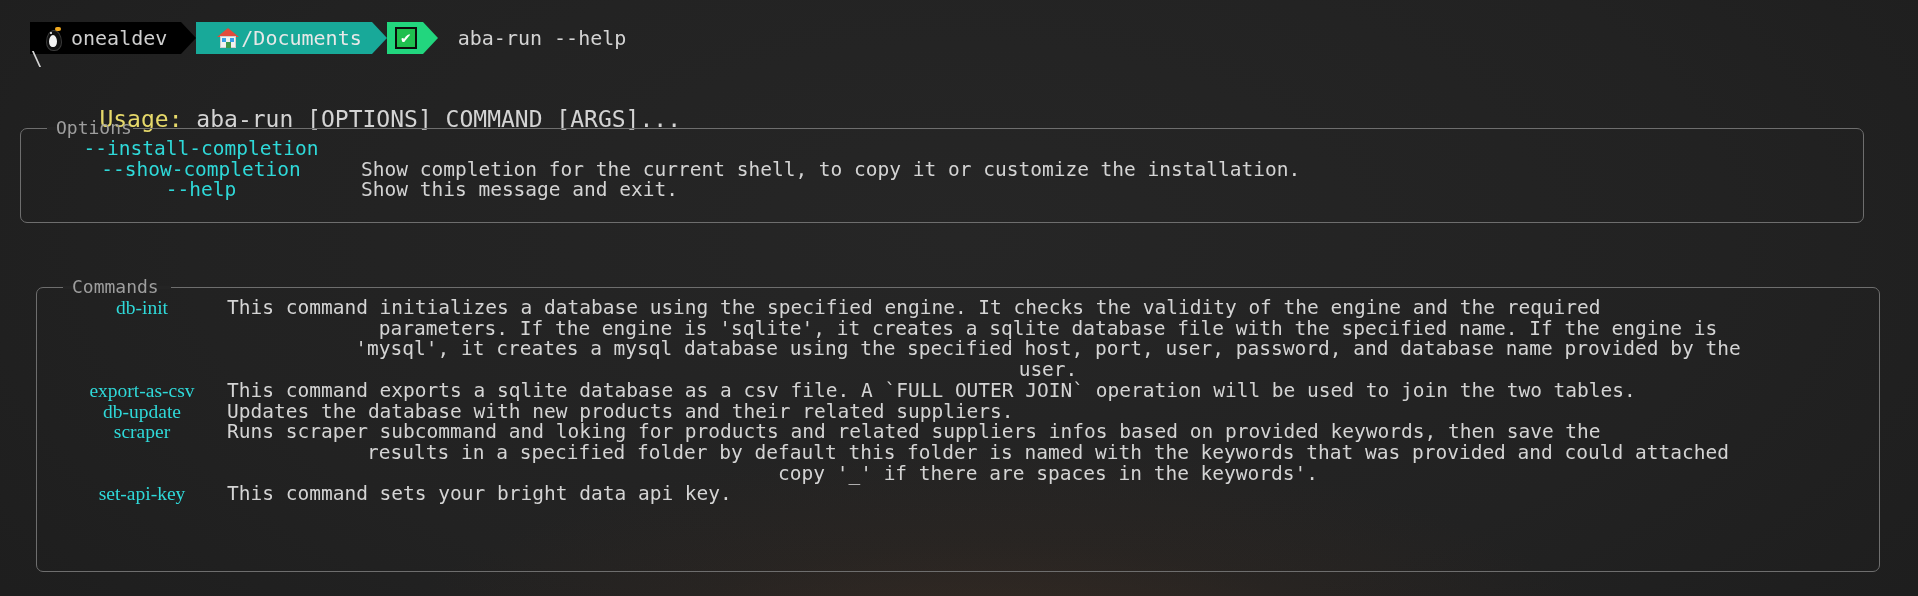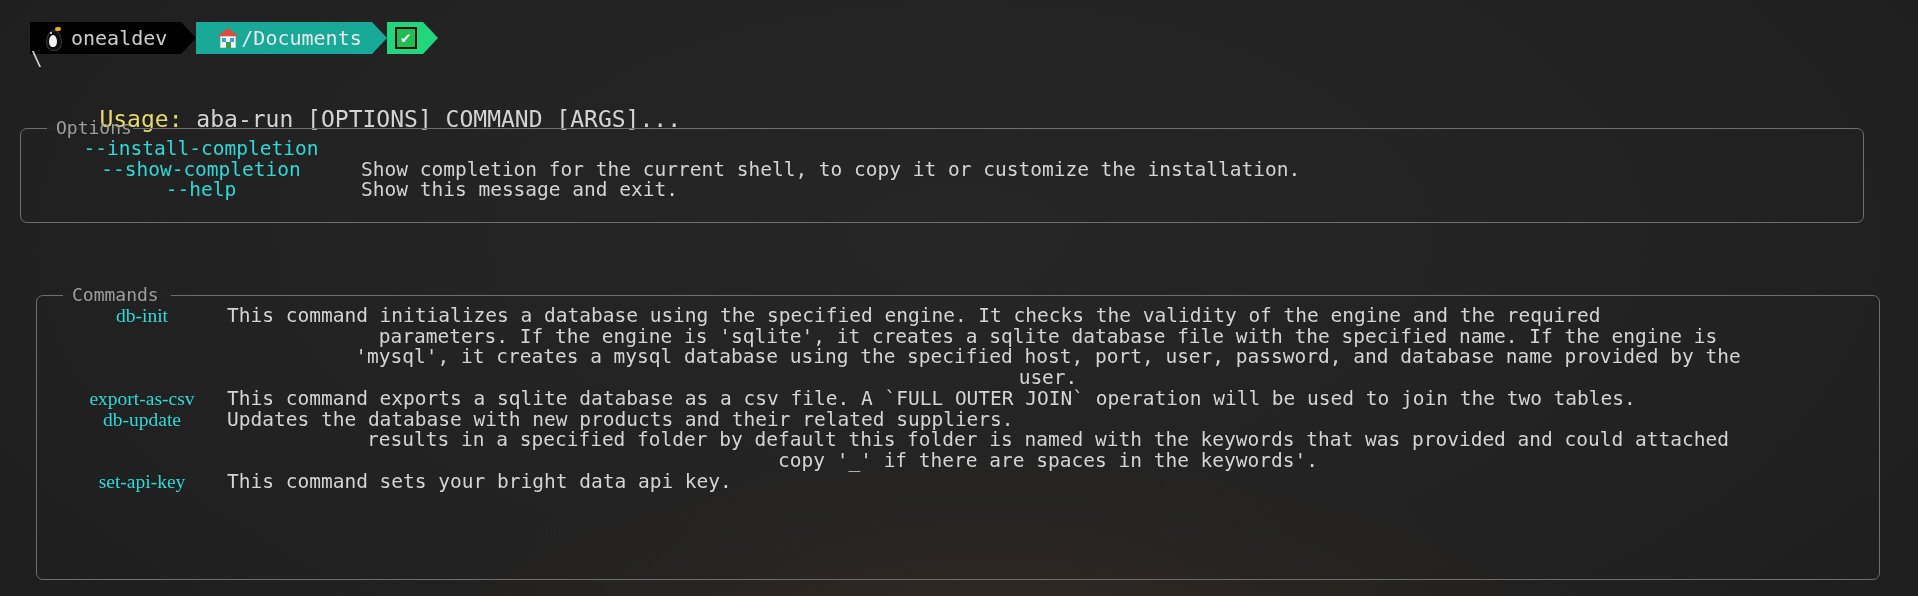--- a/index.html
+++ b/index.html
@@ -255,6 +255,7 @@
       <span class="check-box">✔</span>
     </div>
     <div class="arrow arrow-green-end"></div>
+    <div class="cmd-text">aba-run --help</div>
   </div>
 
   <div class="termline plain" style="top:48px;left:31px;font-size:19px;">\</div>

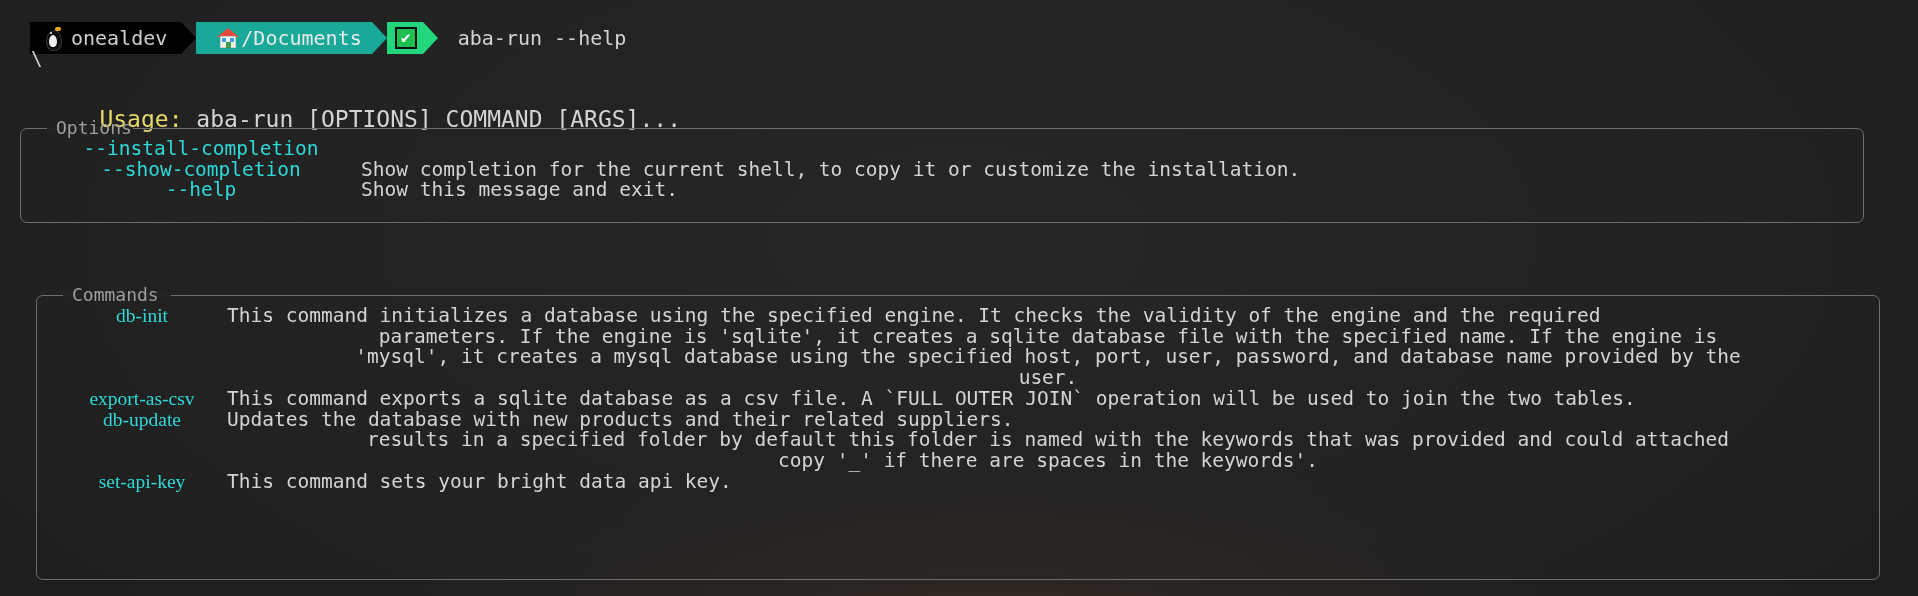--- a/index.html
+++ b/index.html
@@ -282,7 +282,7 @@
     </div>
   </div>
 
-  <div class="panel" style="left:36px; top:295px; width:1844px; height:285px;">
+  <div class="panel" style="left:36px; top:287px; width:1844px; height:285px;">
     <div class="panel-title-mask" style="width:108px;"></div>
     <div class="panel-title">Commands</div>
     <div class="panel-rows">

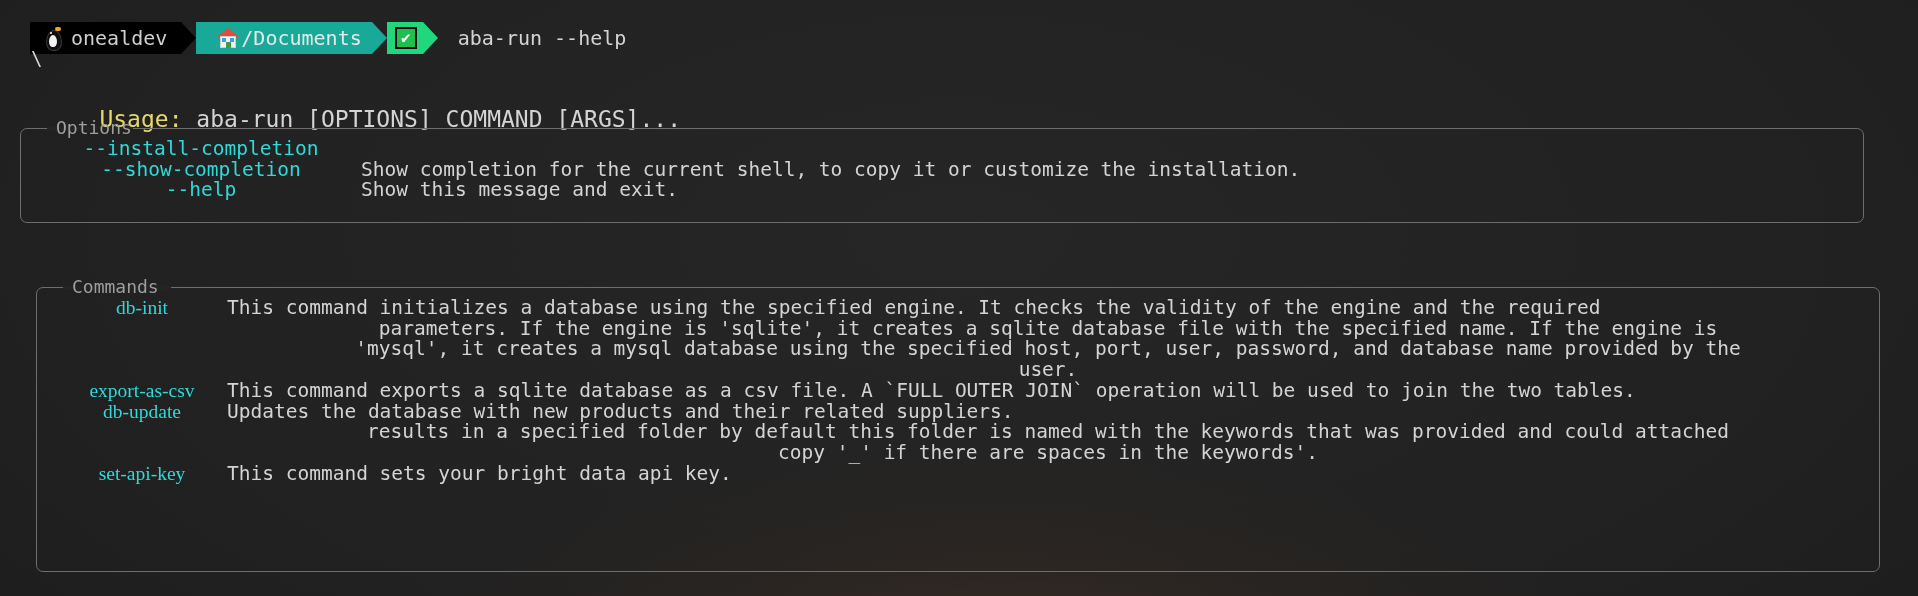--- a/index.html
+++ b/index.html
@@ -305,6 +305,10 @@
         <span class="desc cmd-desc">Updates the database with new products and their related suppliers.</span>
       </div>
 
+      <div class="row">
+        <span class="name cmd-name">scraper</span>
+        <span class="desc cmd-desc">Runs scraper subcommand and loking for products and related suppliers infos based on provided keywords, then save the</span>
+      </div>
       <div class="desc-cont desc-indent">results in a specified folder by default this folder is named with the keywords that was provided and could attached</div>
       <div class="desc-cont desc-indent">copy '_' if there are spaces in the keywords'.</div>
 

